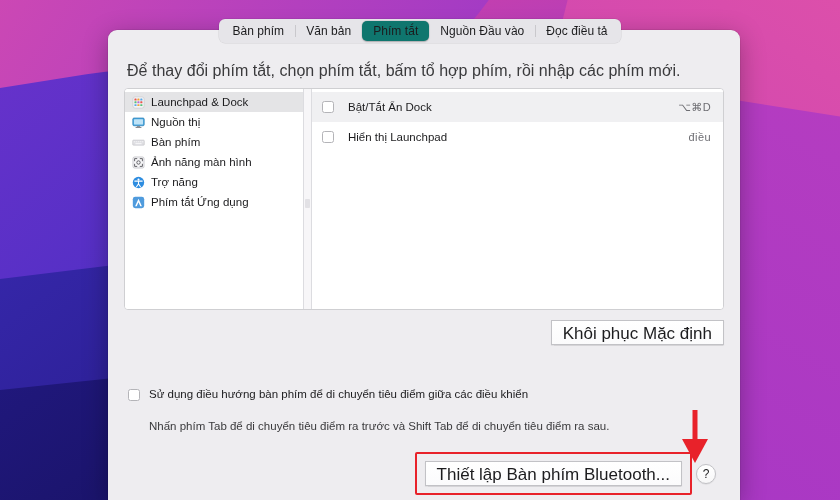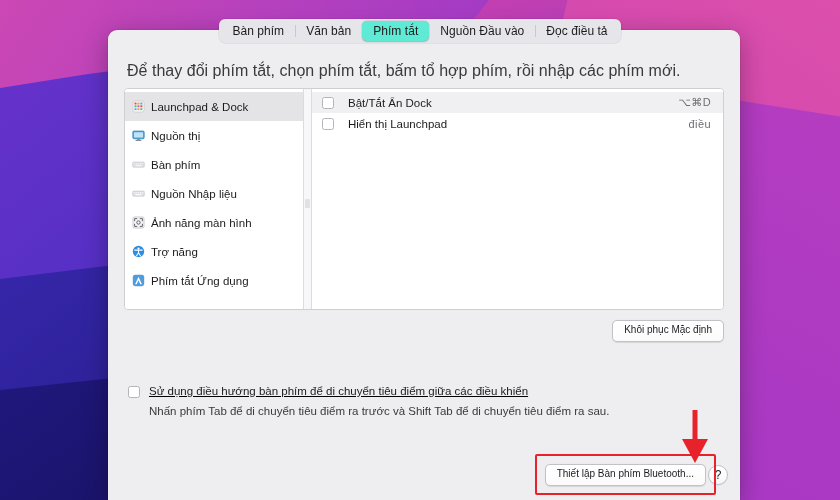--- a/index.html
+++ b/index.html
@@ -122,7 +122,7 @@
     background: #c9c8cc;
   }
   .tab.selected {
-    background: #5eead4;
+    background: #0f766e;
     box-shadow: 0 0.5px 1.5px rgba(0,0,0,0.22), 0 0 0 0.5px rgba(0,0,0,0.07);
     z-index: 2;
   }

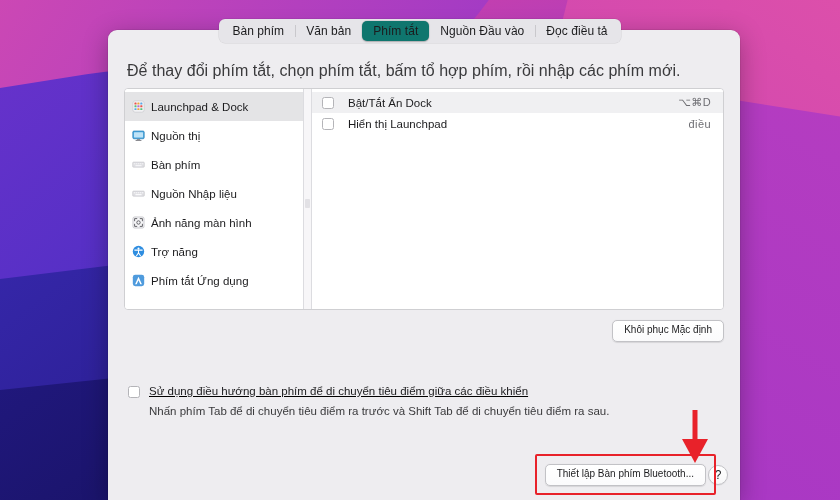--- a/index.html
+++ b/index.html
@@ -164,7 +164,7 @@
   .cat-row {
     display: flex;
     align-items: center;
-    height: 29px;
+    height: 20px;
     padding: 0 6px 0 7px;
     gap: 6px;
   }

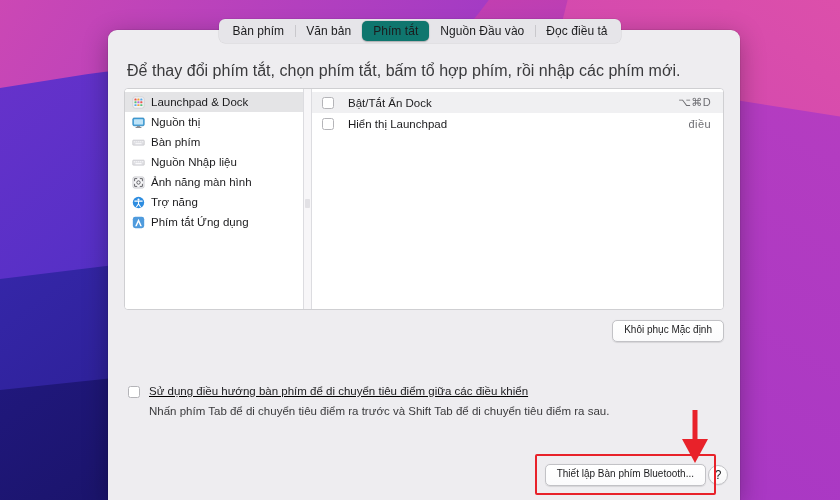--- a/index.html
+++ b/index.html
@@ -212,7 +212,7 @@
   .sc-row {
     display: flex;
     align-items: center;
-    height: 21px;
+    height: 30px;
     padding: 0 12px 0 10px;
   }
   .sc-row.alt { background: #f0f0f2; }

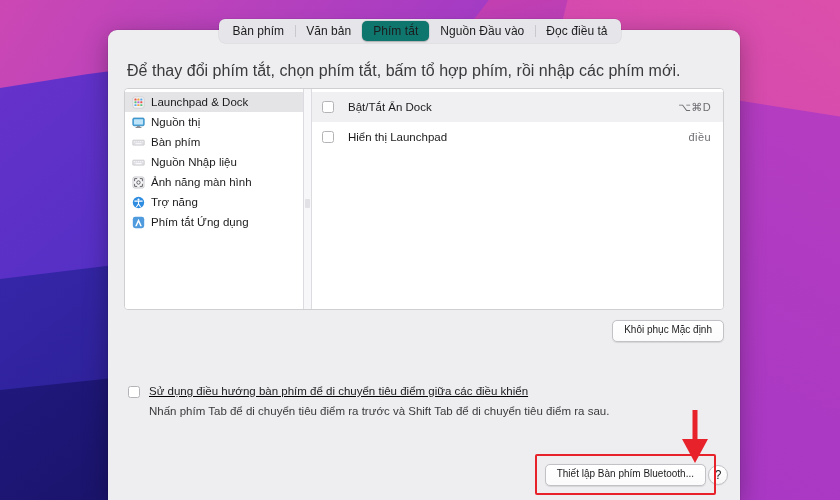--- a/index.html
+++ b/index.html
@@ -392,18 +392,6 @@
           </div>
           <div class="cat-row">
             <svg viewBox="0 0 16 16" class="cat-icon">
-              <rect x="0.8" y="5" width="14.4" height="6.4" rx="1.2" fill="#dedee2" stroke="#c4c4c8" stroke-width="0.7"></rect>
-              <rect x="2.2" y="6.4" width="1.7" height="1.4" rx="0.3" fill="#f9f9fb"></rect>
-              <rect x="4.7" y="6.4" width="1.7" height="1.4" rx="0.3" fill="#f9f9fb"></rect>
-              <rect x="7.2" y="6.4" width="1.7" height="1.4" rx="0.3" fill="#f9f9fb"></rect>
-              <rect x="9.7" y="6.4" width="1.7" height="1.4" rx="0.3" fill="#f9f9fb"></rect>
-              <rect x="12.2" y="6.4" width="1.7" height="1.4" rx="0.3" fill="#f9f9fb"></rect>
-              <rect x="4.2" y="8.7" width="7.6" height="1.4" rx="0.3" fill="#f9f9fb"></rect>
-            </svg>
-            <span class="cat-label">Nguồn Nhập liệu</span>
-          </div>
-          <div class="cat-row">
-            <svg viewBox="0 0 16 16" class="cat-icon">
               <rect x="1.2" y="1.2" width="13.6" height="13.6" rx="2" fill="#f5f5f7" stroke="#b9b9be" stroke-width="0.9"></rect>
               <path d="M 3.2 6.4 L 3.2 3.2 L 6.4 3.2" fill="none" stroke="#55555a" stroke-width="1.1" transform="rotate(0)" transform-origin="3.2px 3.2px" style="transform: scale(1,1); transform-origin:8px 8px;"></path>
               <path d="M 3.2 6.4 L 3.2 3.2 L 6.4 3.2" fill="none" stroke="#55555a" stroke-width="1.1" transform="rotate(0)" transform-origin="3.2px 3.2px" style="transform: scale(-1,1); transform-origin:8px 8px;"></path>

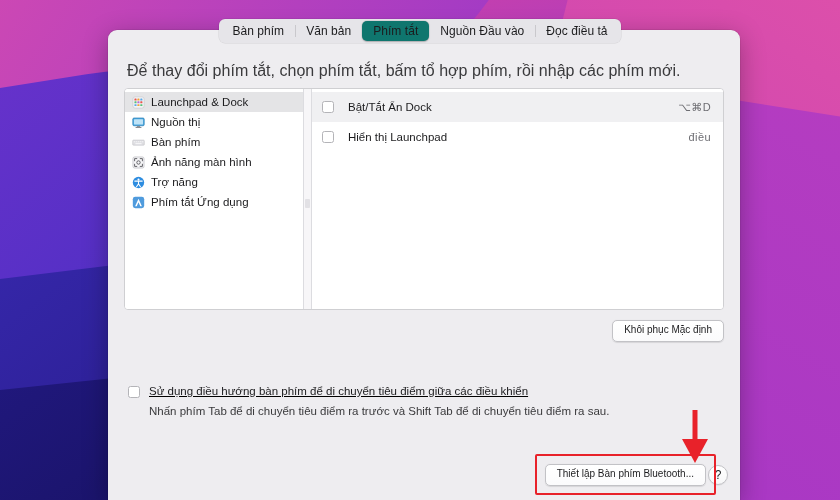--- a/index.html
+++ b/index.html
@@ -246,12 +246,12 @@
   }
   .btn {
     font-family: "Liberation Sans", sans-serif;
-    font-size: 10px;
+    font-size: 17px;
     color: #1c1c1e;
     background: linear-gradient(#ffffff, #fbfbfc);
     border: 0.5px solid #c2c2c6;
-    border-radius: 5px;
-    padding: 3px 11px 6px;
+    border-radius: 0;
+    padding: 3px 11px 0;
     box-shadow: 0 0.5px 1px rgba(0,0,0,0.10);
     white-space: nowrap;
   }

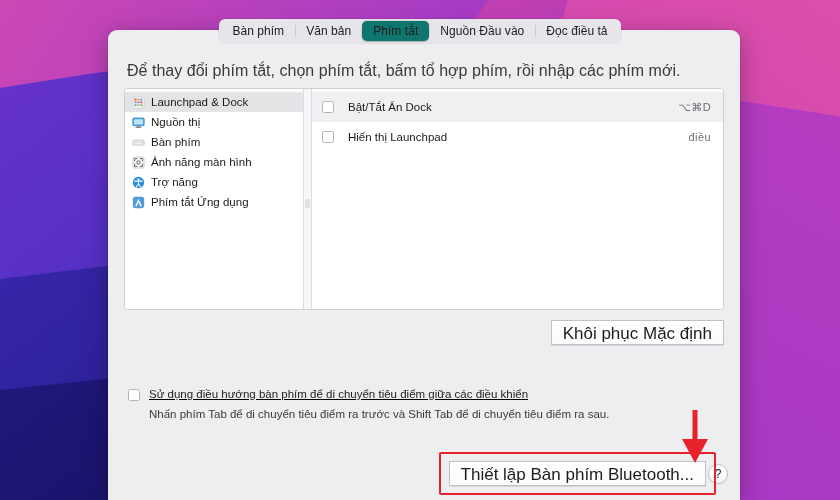--- a/index.html
+++ b/index.html
@@ -265,7 +265,6 @@
     display: flex;
     align-items: center;
     gap: 9px;
-    text-decoration: underline;
   }
   #kbnav-checkbox {
     width: 12px;

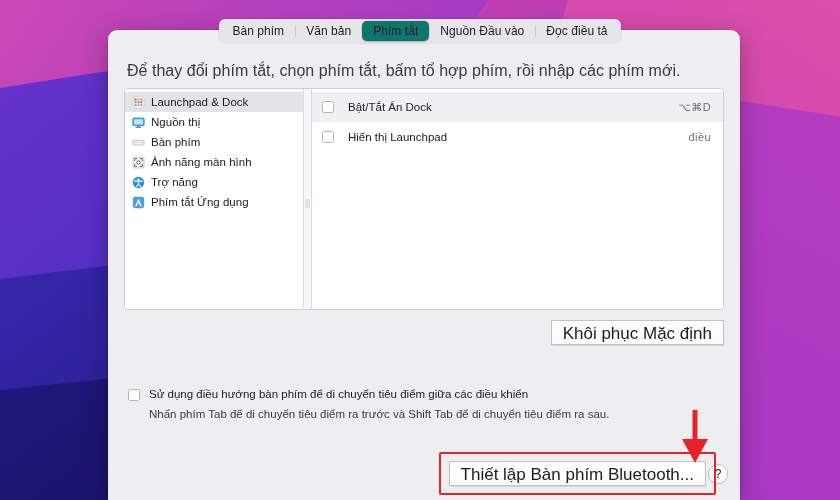--- a/index.html
+++ b/index.html
@@ -283,7 +283,7 @@
   #kbnav-sub {
     font-size: 11.5px;
     color: #3a3a3c;
-    margin: 6px 0 0 21px;
+    margin: 18px 0 0 21px;
     line-height: 14px;
   }
 

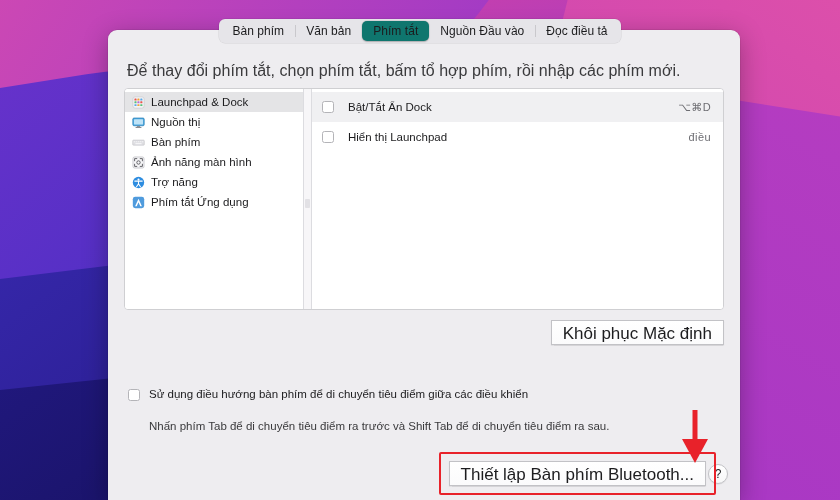--- a/index.html
+++ b/index.html
@@ -290,11 +290,11 @@
   
   #footer-row {
     position: absolute;
-    right: 12px;
+    right: 24px;
     bottom: 14px;
     display: flex;
     align-items: center;
-    gap: 2px;
+    gap: 14px;
   }
   #bt-button-wrap { position: relative; }
   #bt-highlight {

